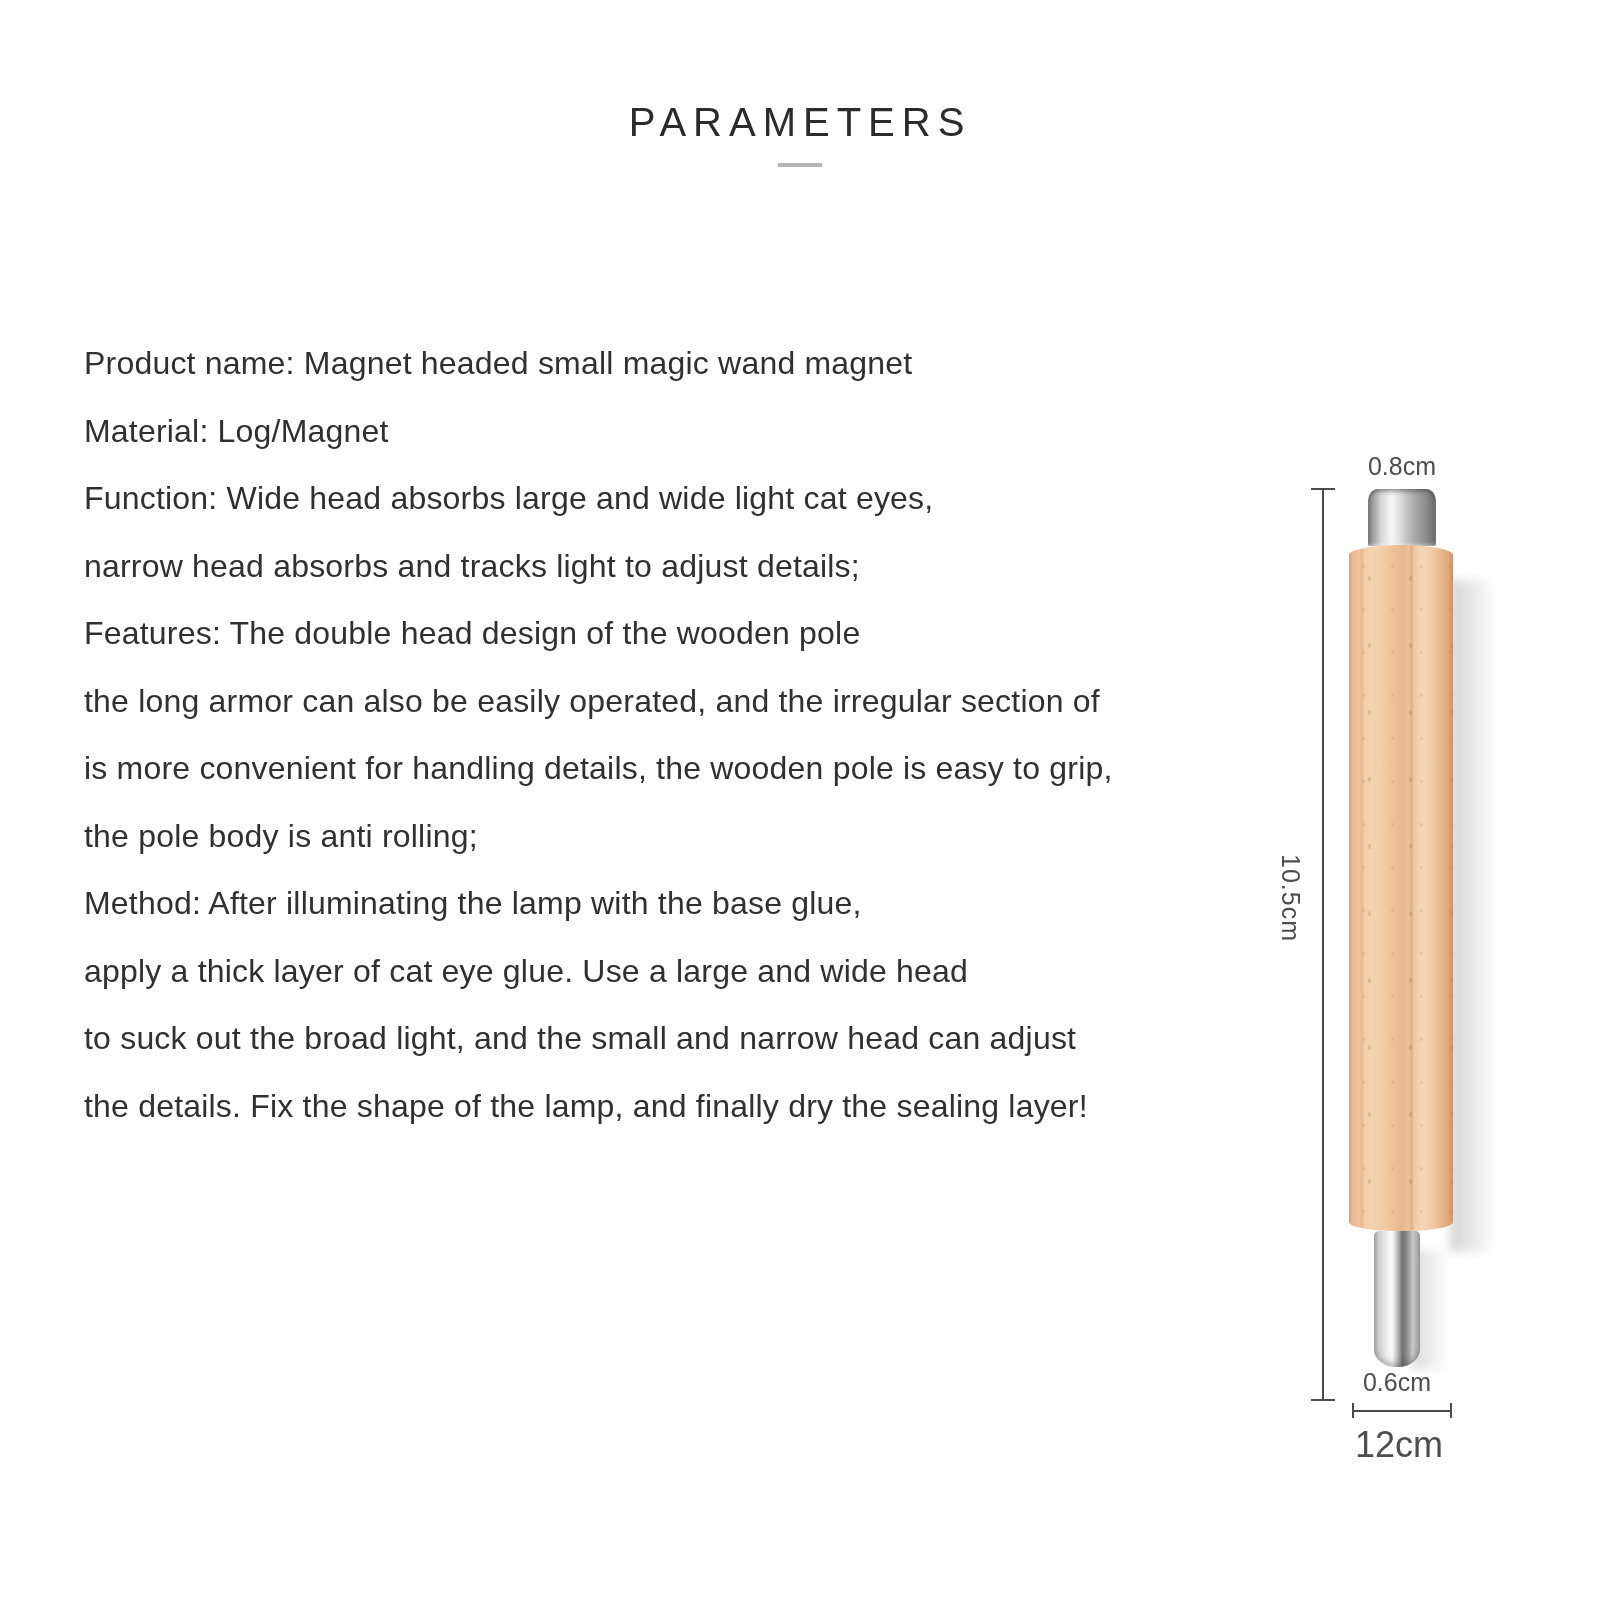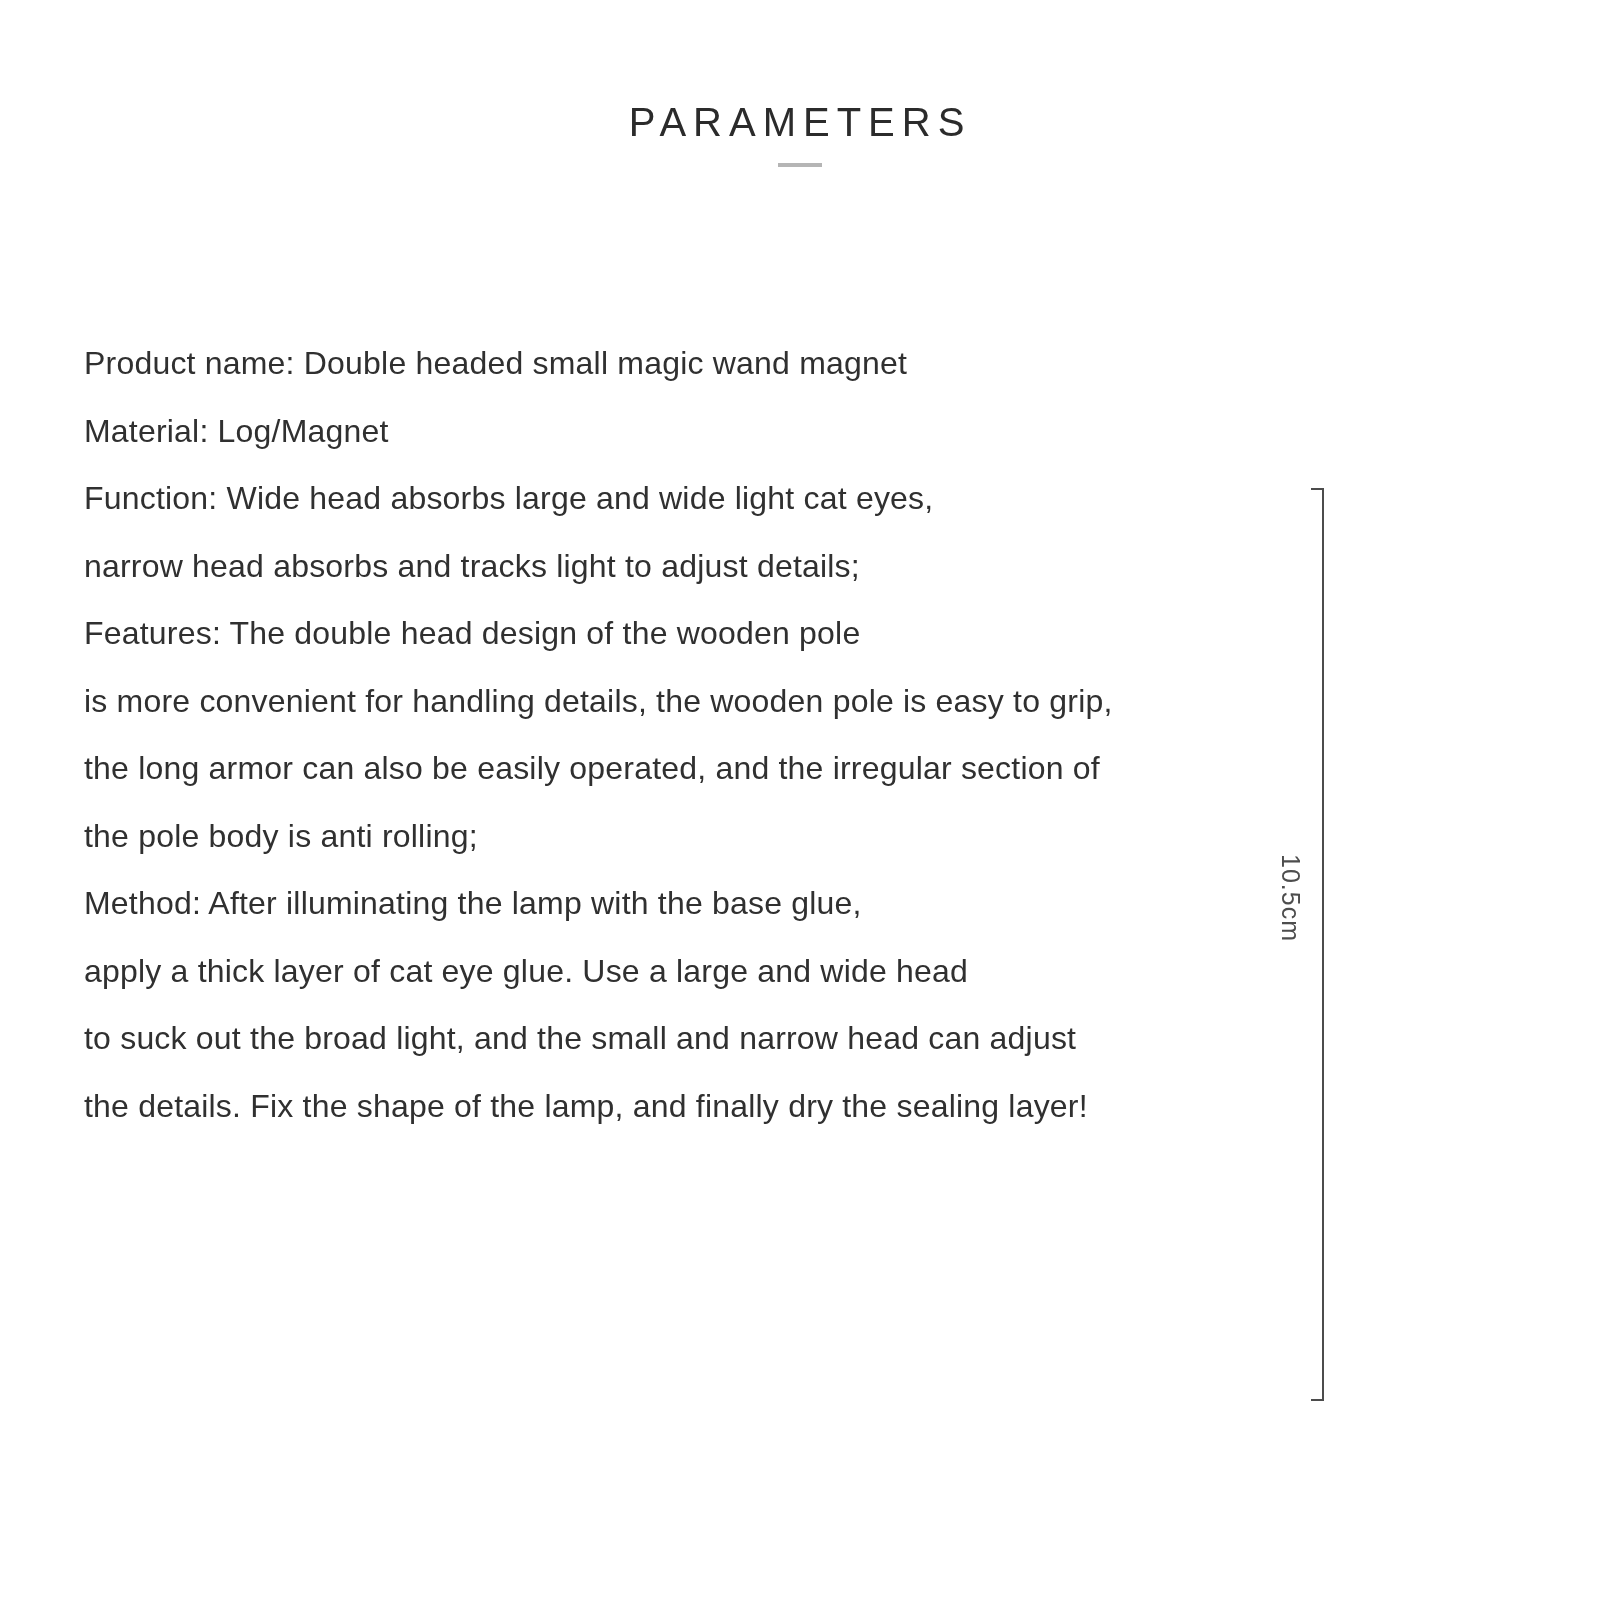--- a/index.html
+++ b/index.html
@@ -5,7 +5,7 @@
   html, body { margin: 0; padding: 0; background: #ffffff; }
   #page {
     position: relative;
-    width: 1324px;
+    width: 1600px;
     height: 1600px;
     background: #ffffff;
     font-family: "Liberation Sans", sans-serif;

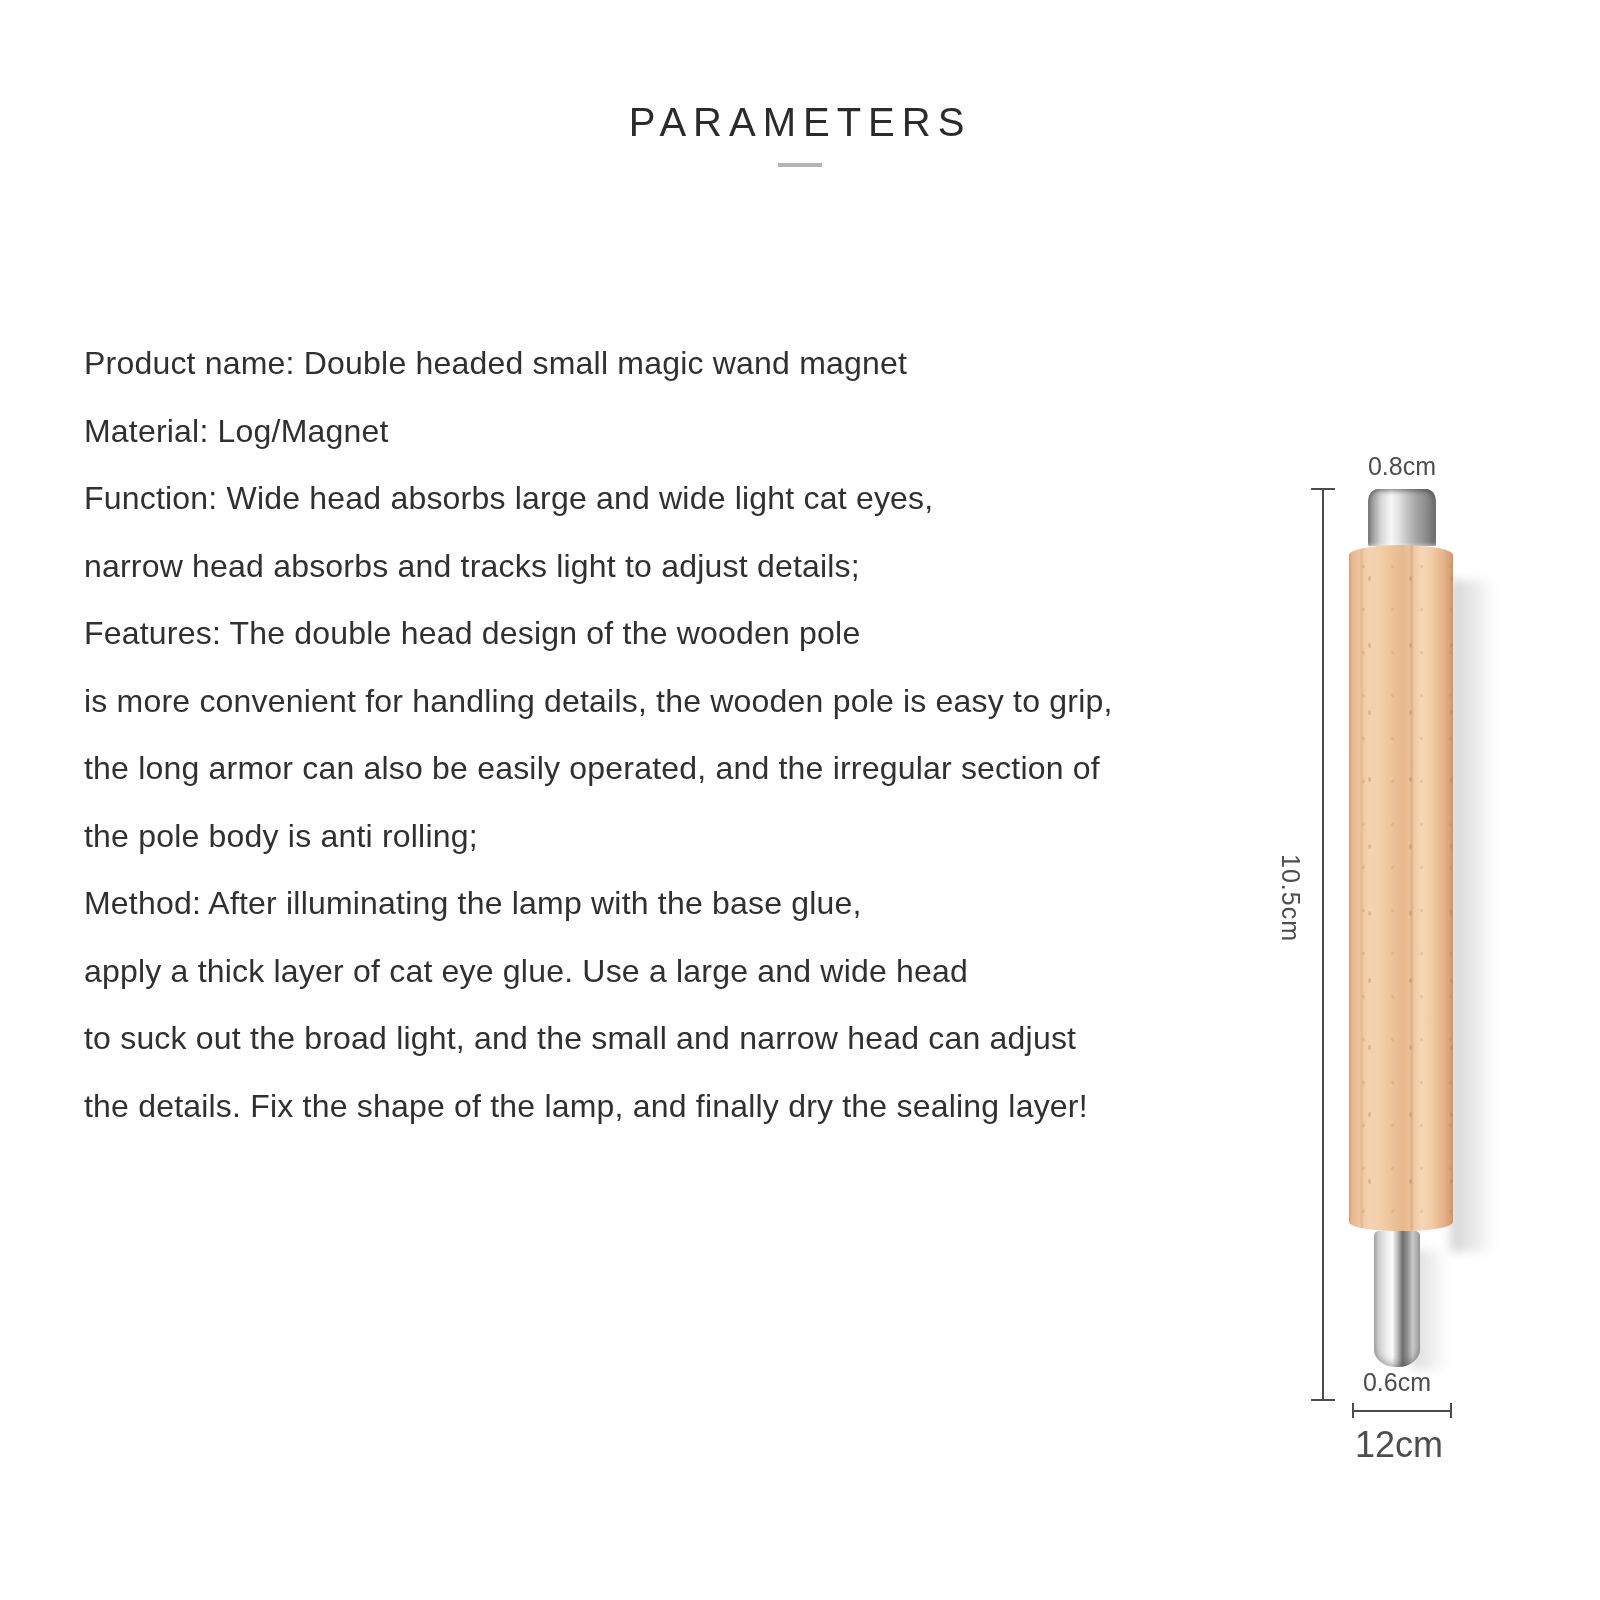--- a/index.html
+++ b/index.html
@@ -158,7 +158,7 @@
   <div class="title-underline"></div>
 
   <div class="specs">
-    <div class="spec-line">Product name: Double headed small magic wand magnet</div>
+    <div class="spec-line">Product name: Magnet headed small magic wand magnet</div>
     <div class="spec-line">Material: Log/Magnet</div>
     <div class="spec-line">Function: Wide head absorbs large and wide light cat eyes,</div>
     <div class="spec-line">narrow head absorbs and tracks light to adjust details;</div>

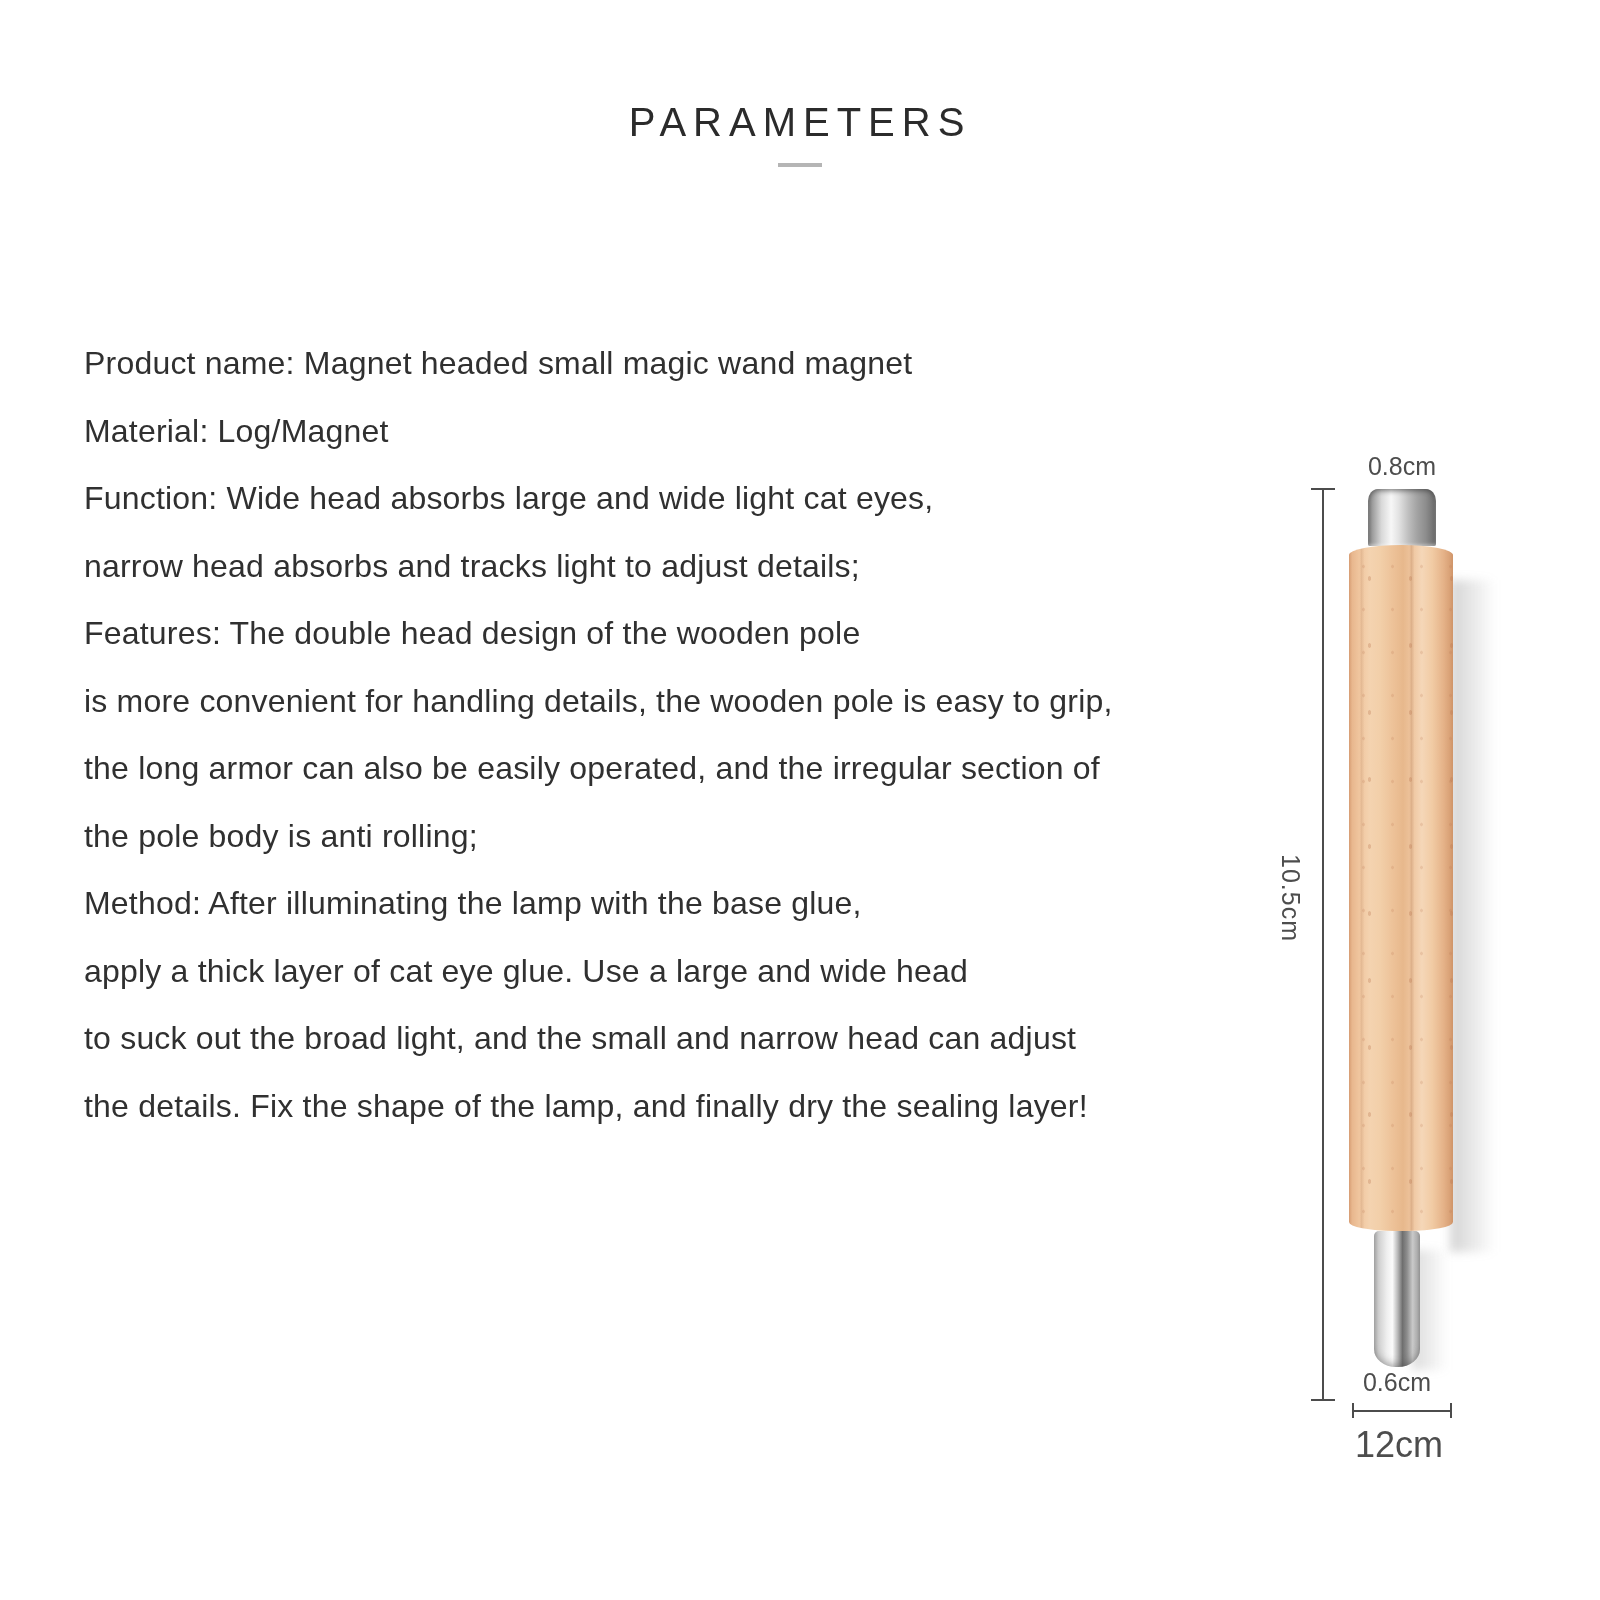--- a/index.html
+++ b/index.html
@@ -163,8 +163,8 @@
     <div class="spec-line">Function: Wide head absorbs large and wide light cat eyes,</div>
     <div class="spec-line">narrow head absorbs and tracks light to adjust details;</div>
     <div class="spec-line">Features: The double head design of the wooden pole</div>
+    <div class="spec-line">the long armor can also be easily operated, and the irregular section of</div>
     <div class="spec-line">is more convenient for handling details, the wooden pole is easy to grip,</div>
-    <div class="spec-line">the long armor can also be easily operated, and the irregular section of</div>
     <div class="spec-line">the pole body is anti rolling;</div>
     <div class="spec-line">Method: After illuminating the lamp with the base glue,</div>
     <div class="spec-line">apply a thick layer of cat eye glue. Use a large and wide head</div>

